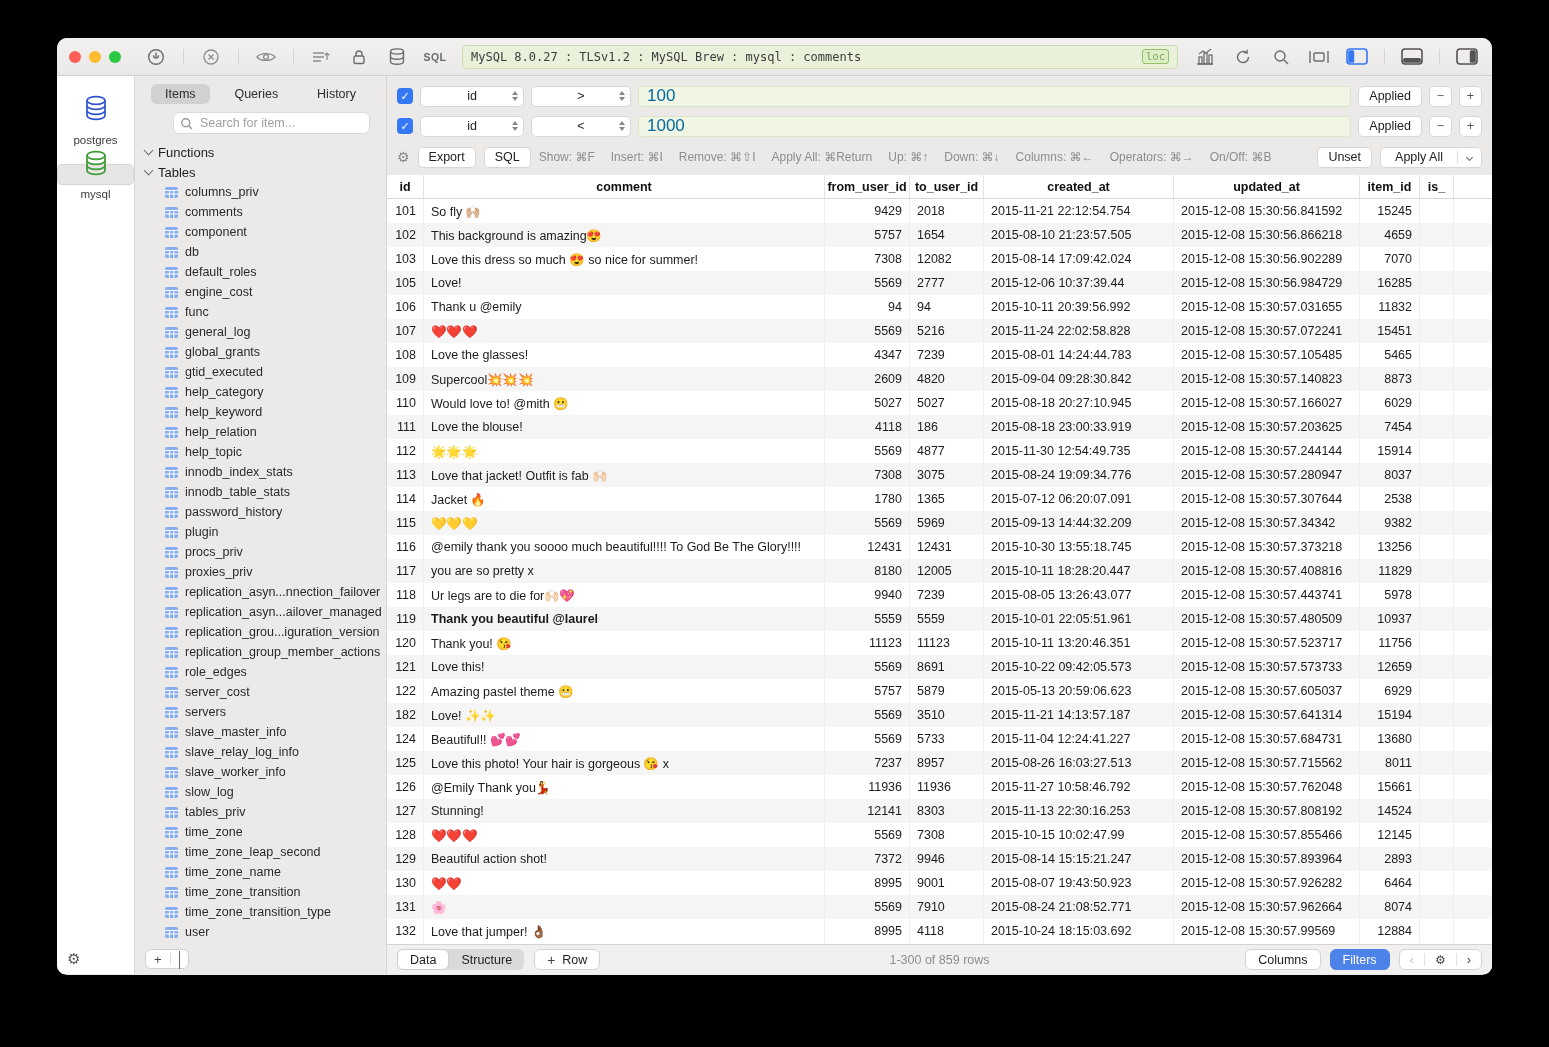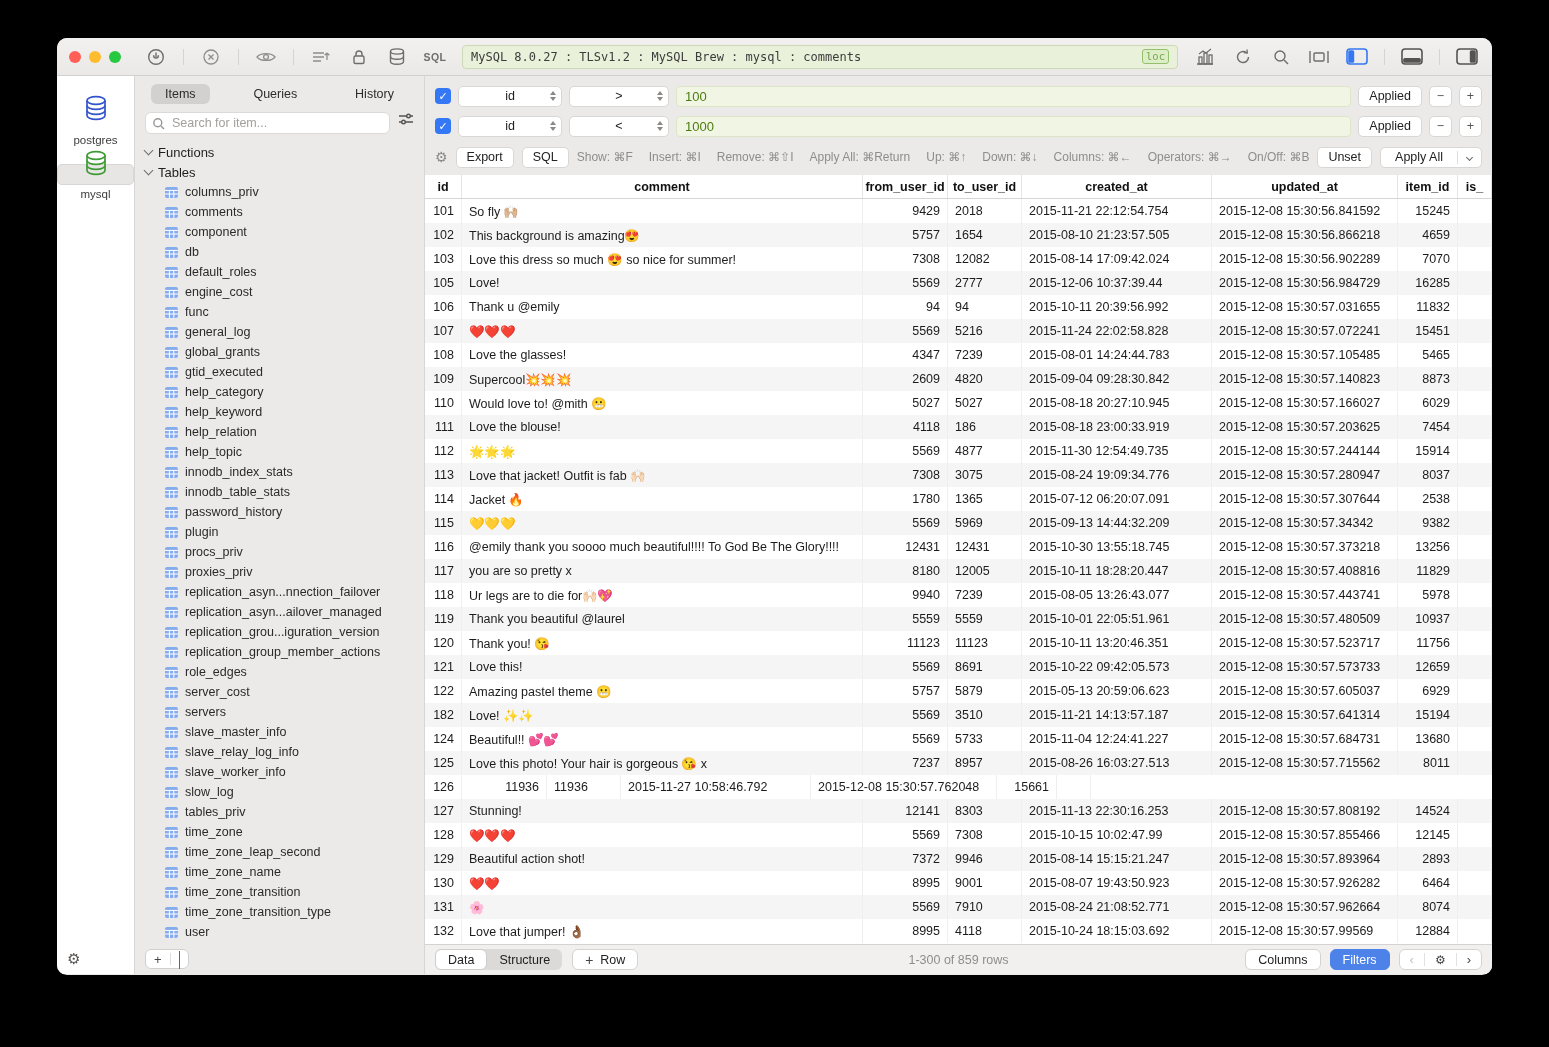--- a/index.html
+++ b/index.html
@@ -34,7 +34,7 @@
   .conn-label{font-size:11.5px;color:#3c3c3c;}
   .rail-gear{position:absolute;left:10px;bottom:8px;font-size:15px;color:#595755;line-height:1;}
 
-  .sidebar{width:290px;background:#eceae9;border-right:1px solid #d8d6d4;flex:none;
+  .sidebar{width:252px;background:#eceae9;border-right:1px solid #d8d6d4;flex:none;
            display:flex;flex-direction:column;position:relative;}
   .tabs{display:flex;align-items:center;justify-content:space-between;padding:8px 16px 6px 16px;}
   .tab{font-size:12.5px;color:#2c2c2c;padding:3px 14px;border-radius:6px;}

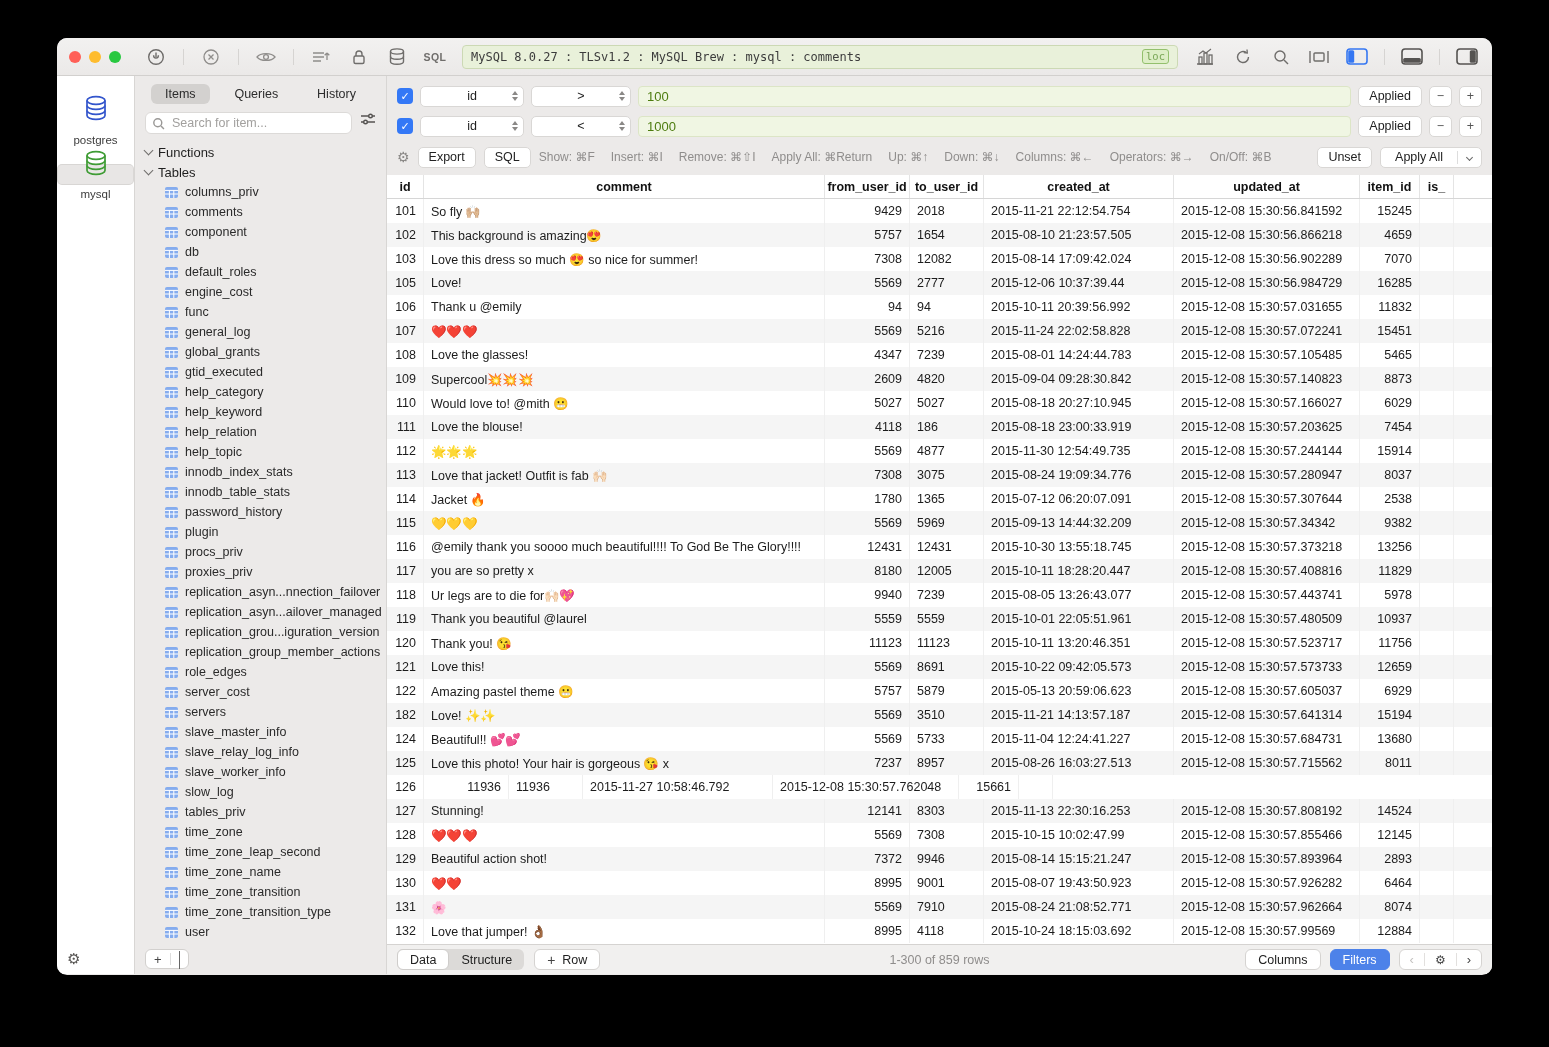--- a/index.html
+++ b/index.html
@@ -72,7 +72,7 @@
   .stp i{display:block;width:0;height:0;border-left:3.5px solid transparent;border-right:3.5px solid transparent;}
   .stp .up{border-bottom:4px solid #8a8886;} .stp .dnn{border-top:4px solid #8a8886;}
   .f-val{flex:1;height:21px;background:#f0f6e3;border:1px solid #dce5c6;border-radius:4px;
-         font-size:13px;color:#4d7c0f;padding:0 8px;outline:none;font-family:"Liberation Sans",sans-serif;}
+         font-size:17px;color:#0369a1;padding:0 8px;outline:none;font-family:"Liberation Sans",sans-serif;}
   .btn{display:inline-flex;align-items:center;justify-content:center;height:21px;background:#fff;
        border:1px solid #d9d7d5;border-radius:5px;font-size:12.5px;color:#222;padding:0 10px;white-space:nowrap;}
   .btn.sq{width:23px;padding:0;color:#555;}

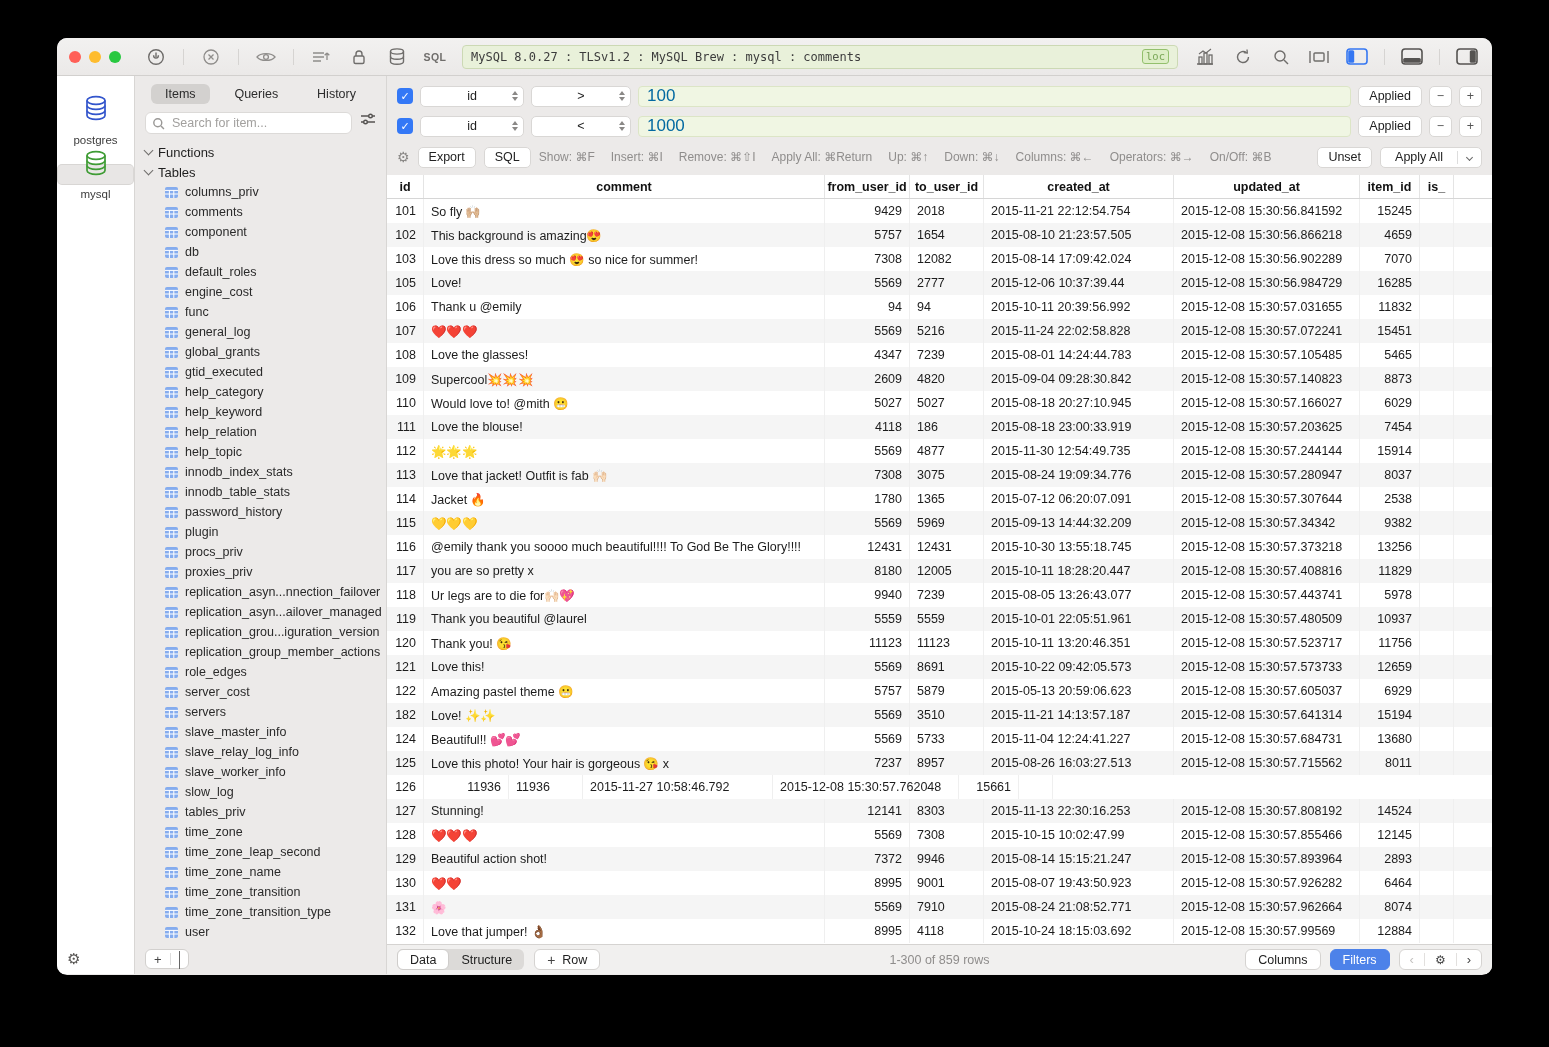--- a/index.html
+++ b/index.html
@@ -39,7 +39,7 @@
   .tabs{display:flex;align-items:center;justify-content:space-between;padding:8px 16px 6px 16px;}
   .tab{font-size:12.5px;color:#2c2c2c;padding:3px 14px;border-radius:6px;}
   .tab.active{background:#d3d1cf;}
-  .searchrow{display:flex;align-items:flex-start;gap:8px;padding:2px 10px 4px 10px;}
+  .searchrow{display:flex;align-items:flex-end;gap:8px;padding:2px 10px 4px 10px;margin-left:28px;}
   .search{flex:1;display:flex;align-items:center;height:22px;background:#fff;border:1px solid #dcdad8;
           border-radius:6px;padding:0 6px;gap:5px;}
   .search input{border:none;outline:none;background:transparent;flex:1;font-size:12.5px;color:#333;

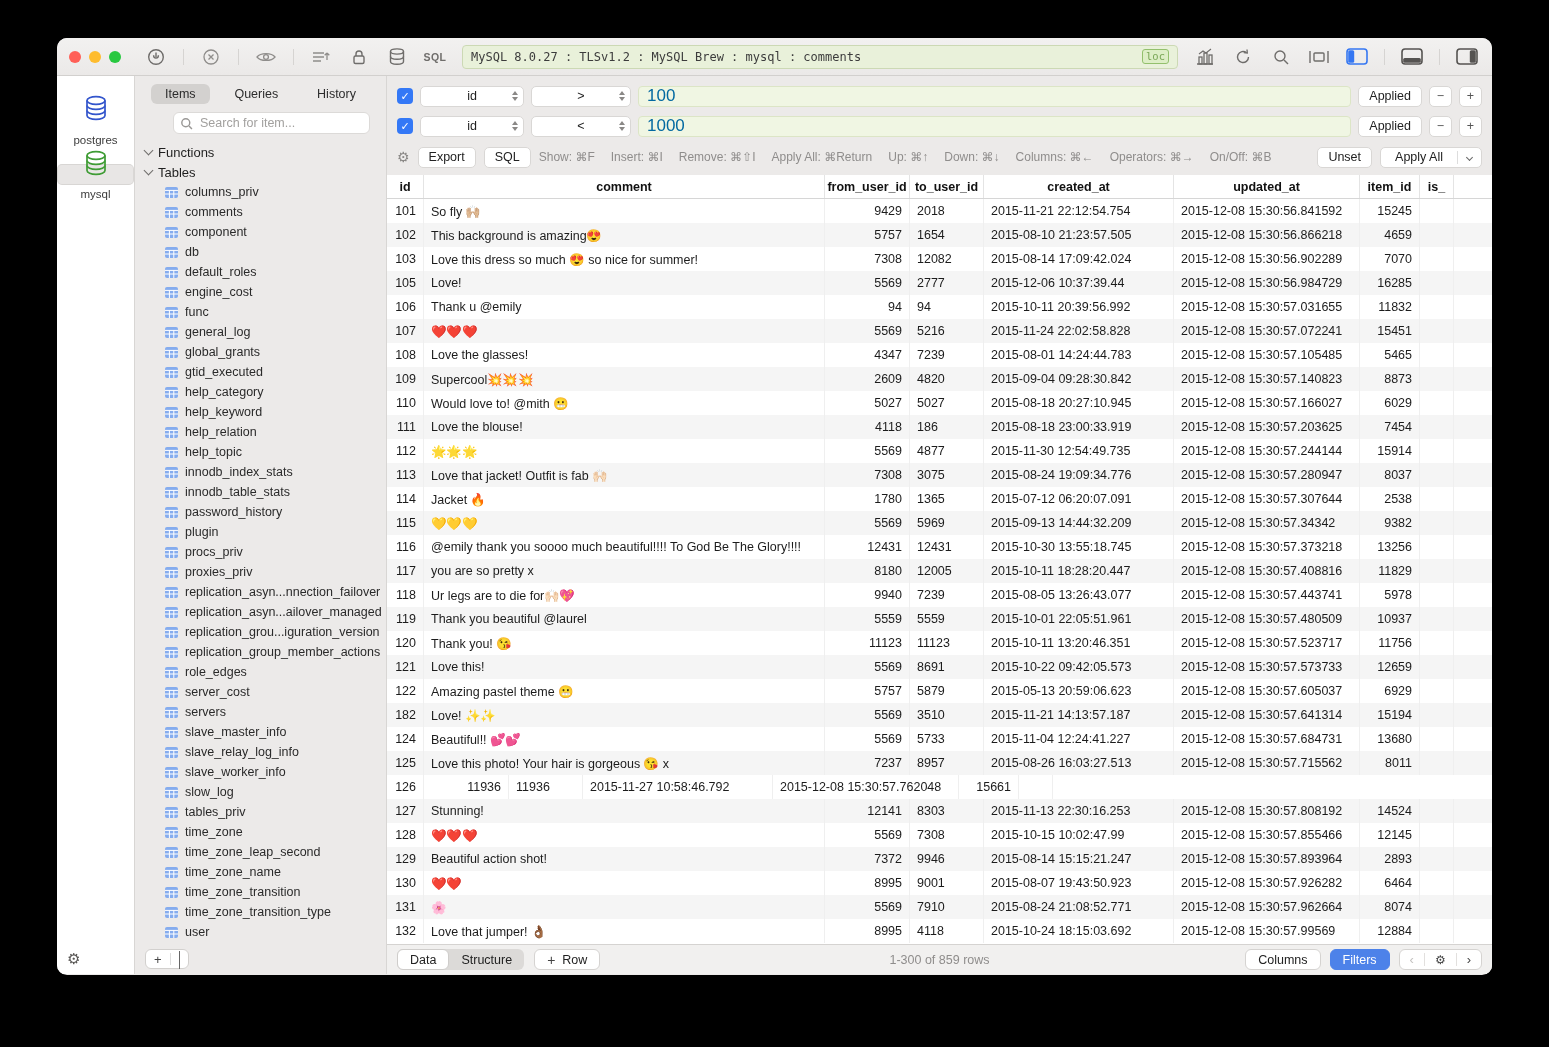--- a/index.html
+++ b/index.html
@@ -1083,7 +1083,7 @@
               </div>
               <div class="g-row alt">
                 <div class="gc r" style="width: 37px;">119</div>
-                <div class="gc" style="width: 401px;">Thank you beautiful @laurel</div>
+                <div class="gc" style="width: 401px; font-weight: bold;">Thank you beautiful @laurel</div>
                 <div class="gc r" style="width: 85px;">5559</div>
                 <div class="gc" style="width: 74px;">5559</div>
                 <div class="gc" style="width: 190px;">2015-10-01 22:05:51.961</div>

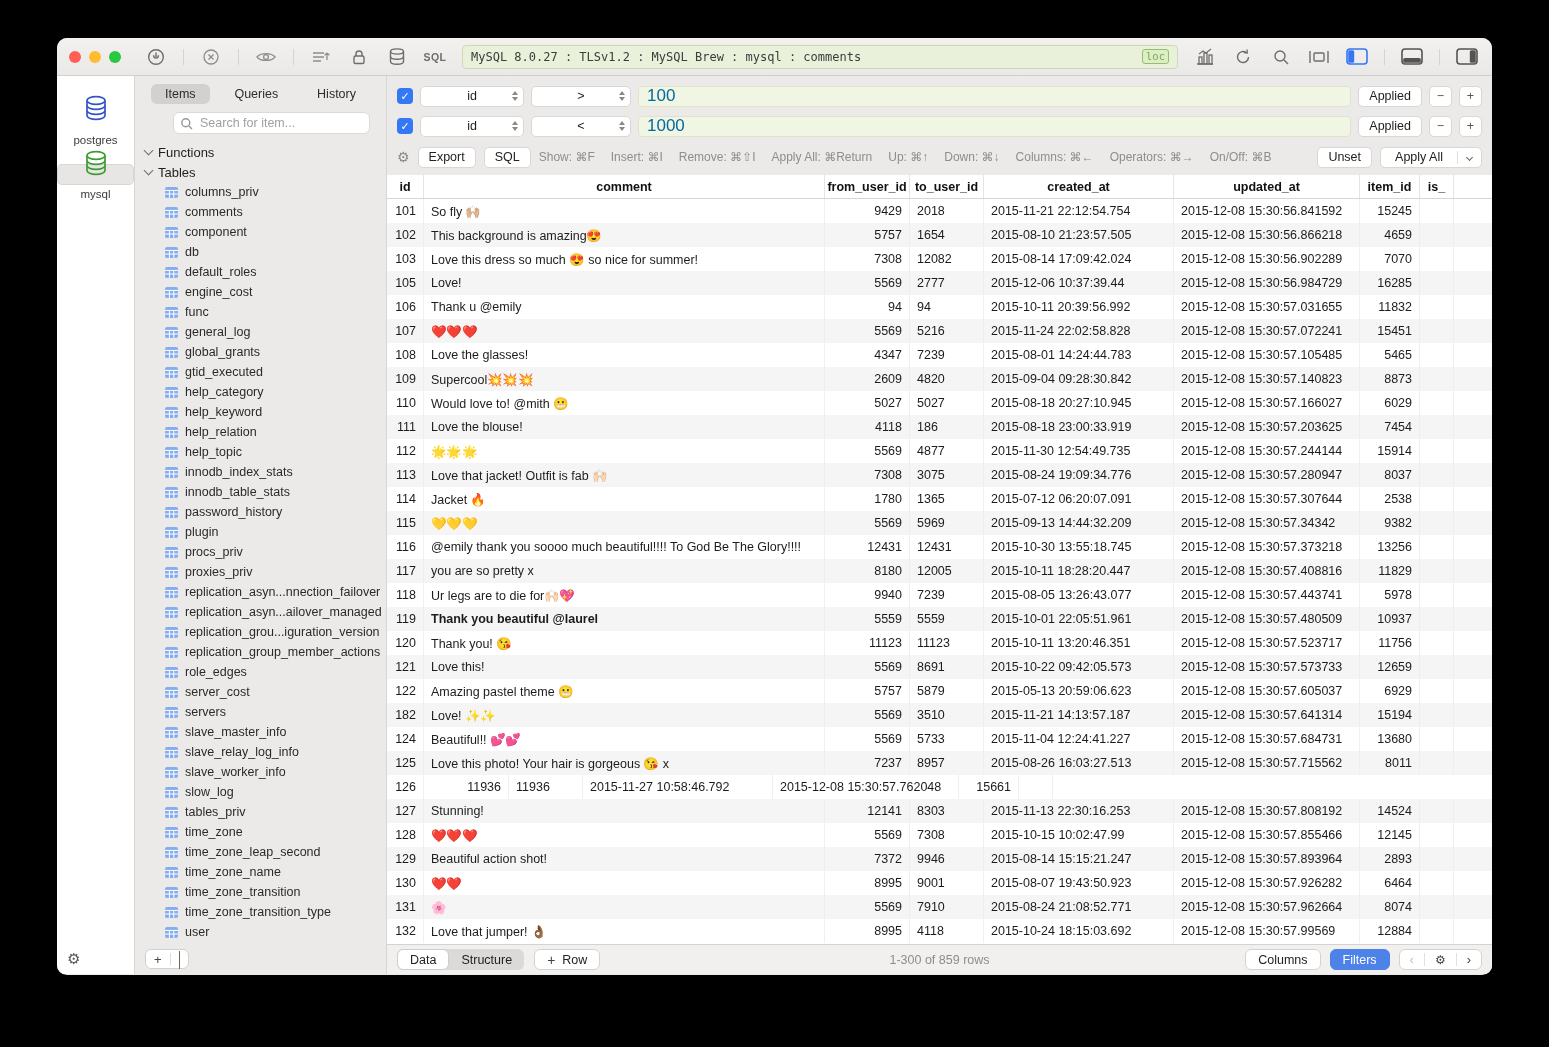--- a/index.html
+++ b/index.html
@@ -1153,6 +1153,7 @@
               </div>
               <div class="g-row">
                 <div class="gc r" style="width: 37px;">126</div>
+                <div class="gc" style="width: 401px;">@Emily Thank you💃</div>
                 <div class="gc r" style="width: 85px;">11936</div>
                 <div class="gc" style="width: 74px;">11936</div>
                 <div class="gc" style="width: 190px;">2015-11-27 10:58:46.792</div>

